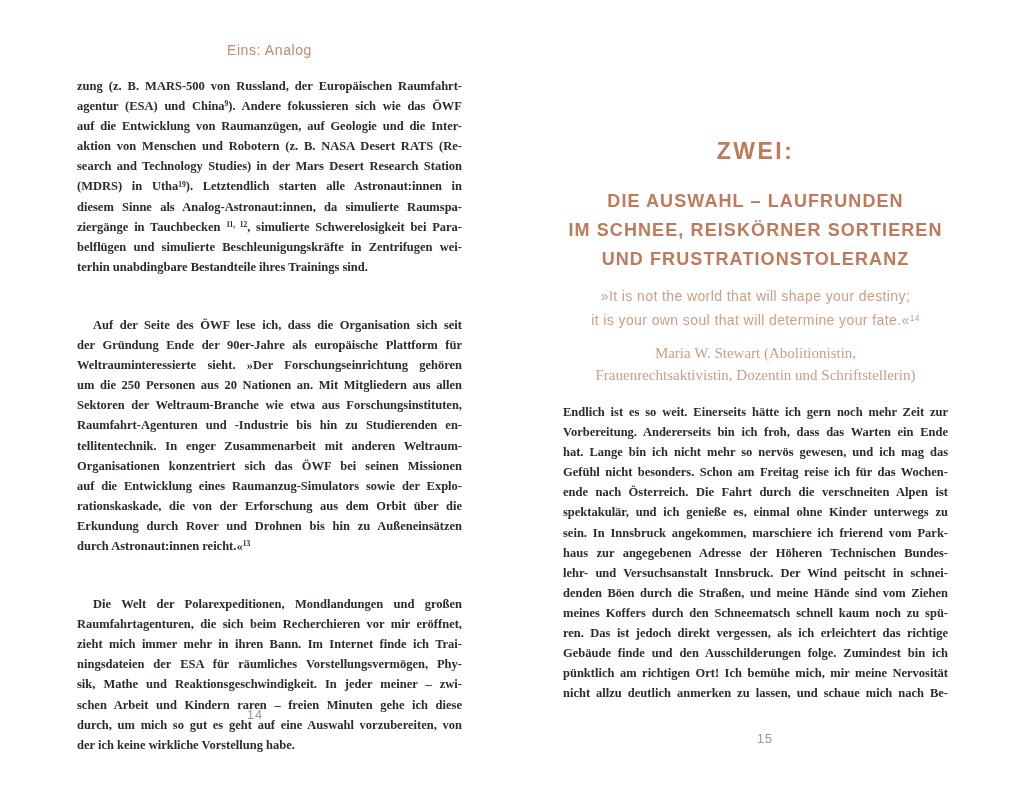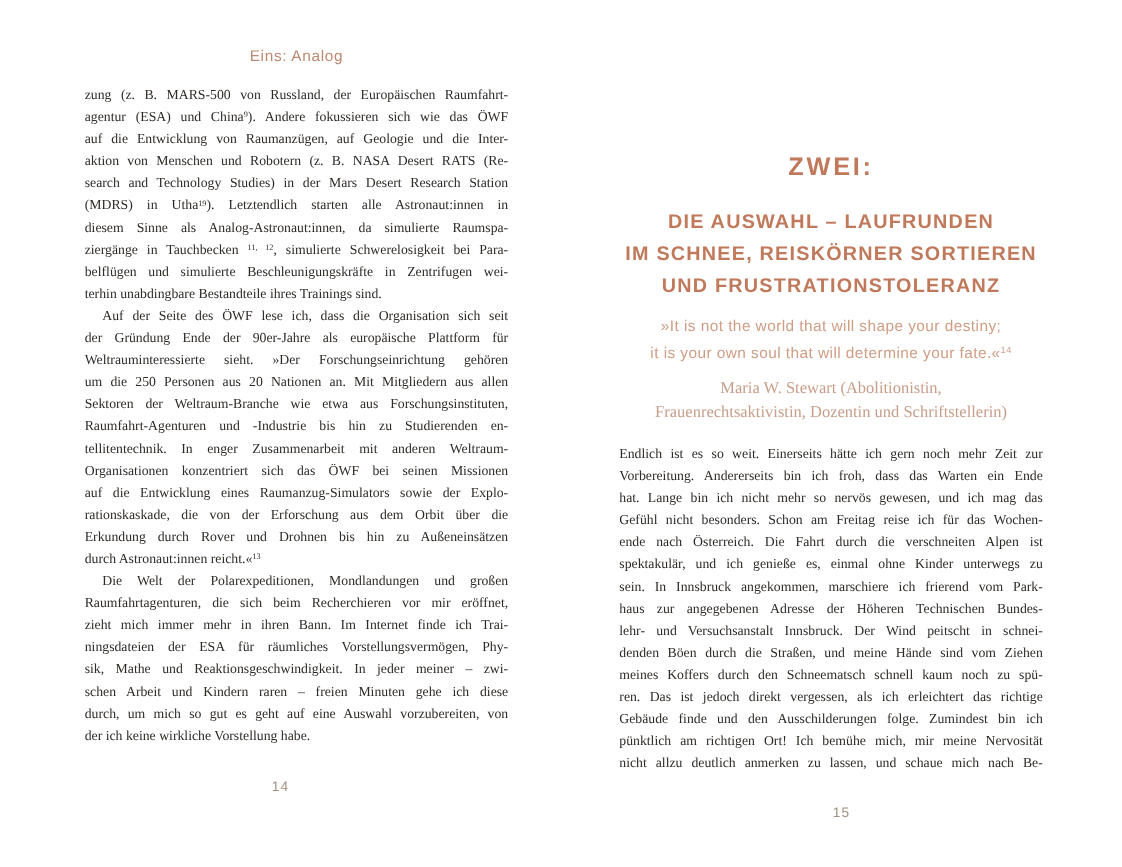--- a/index.html
+++ b/index.html
@@ -28,7 +28,7 @@
   .body-block{
     position:absolute;left:0;width:100%;
     font-family:"Liberation Serif","DejaVu Serif",serif;
-    font-size:12.5px;color:var(--body-text);
+    font-size:12.5px;color:var(--body-text);font-weight:bold;
   }
   .page.left  .body-block{top:76px;}
   .page.right .body-block{top:402px;}

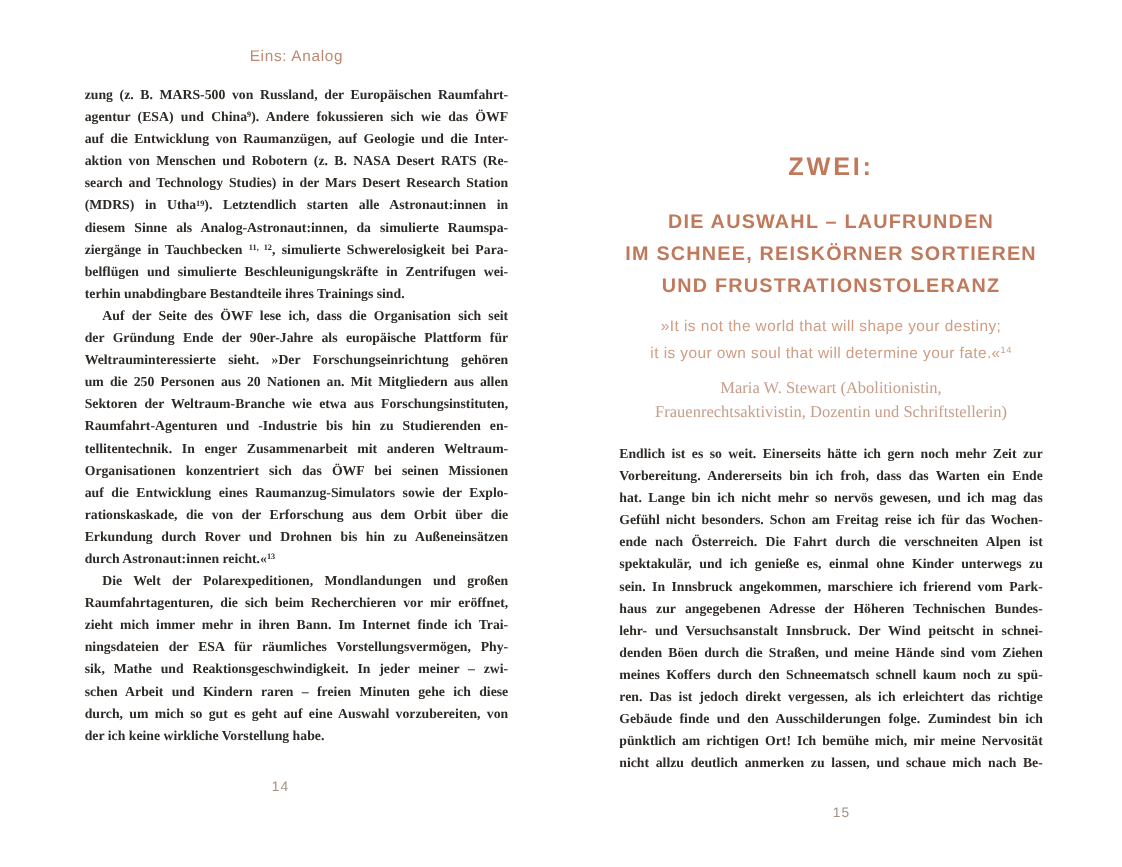--- a/index.html
+++ b/index.html
@@ -38,7 +38,7 @@
     text-align:justify;text-align-last:justify;-moz-text-align-last:justify;
   }
   .para.end    .line:last-child{text-align-last:left;-moz-text-align-last:left;}
-  .para.indent .line:first-child{text-indent:16px;}
+  .para.indent .line:first-child{text-indent:16px;margin-top:38px;}
 
   sup{font-size:.6em;line-height:0;vertical-align:baseline;position:relative;top:-.5em;}
 

